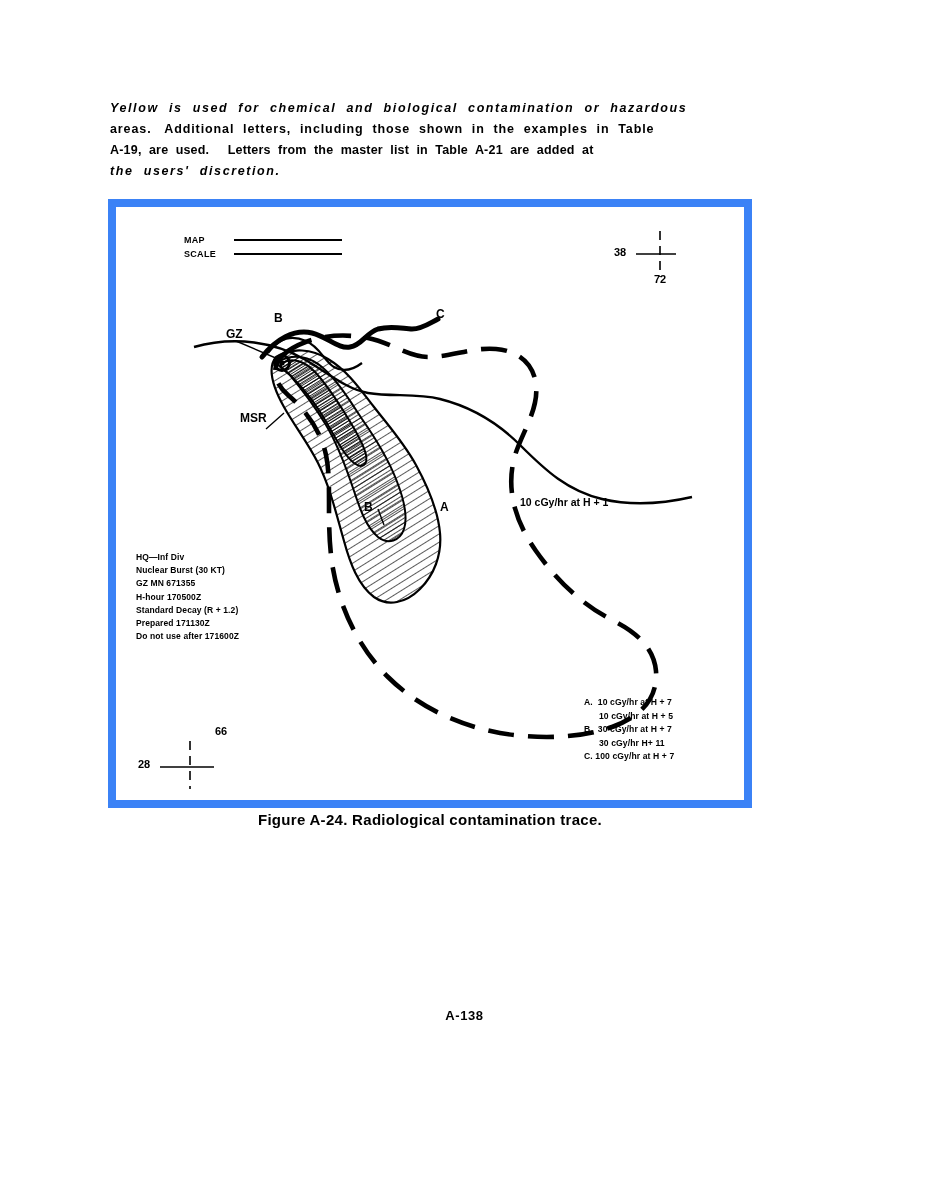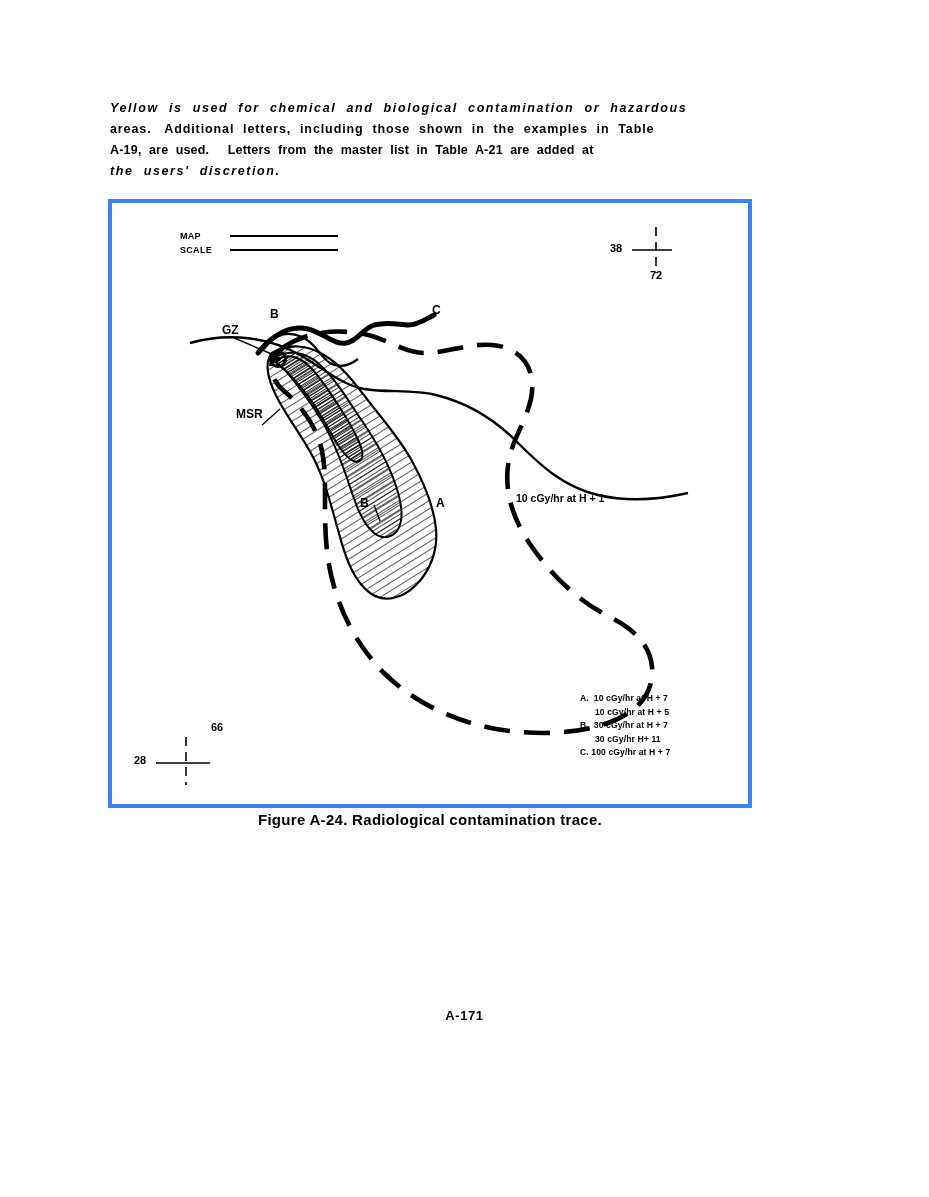--- a/index.html
+++ b/index.html
@@ -48,7 +48,7 @@
     top: 199px;
     width: 644px;
     height: 609px;
-    border: 4px solid #3b82f6;
+    border: 8px solid #3b82f6;
     background: #fff;
     box-sizing: border-box;
   }

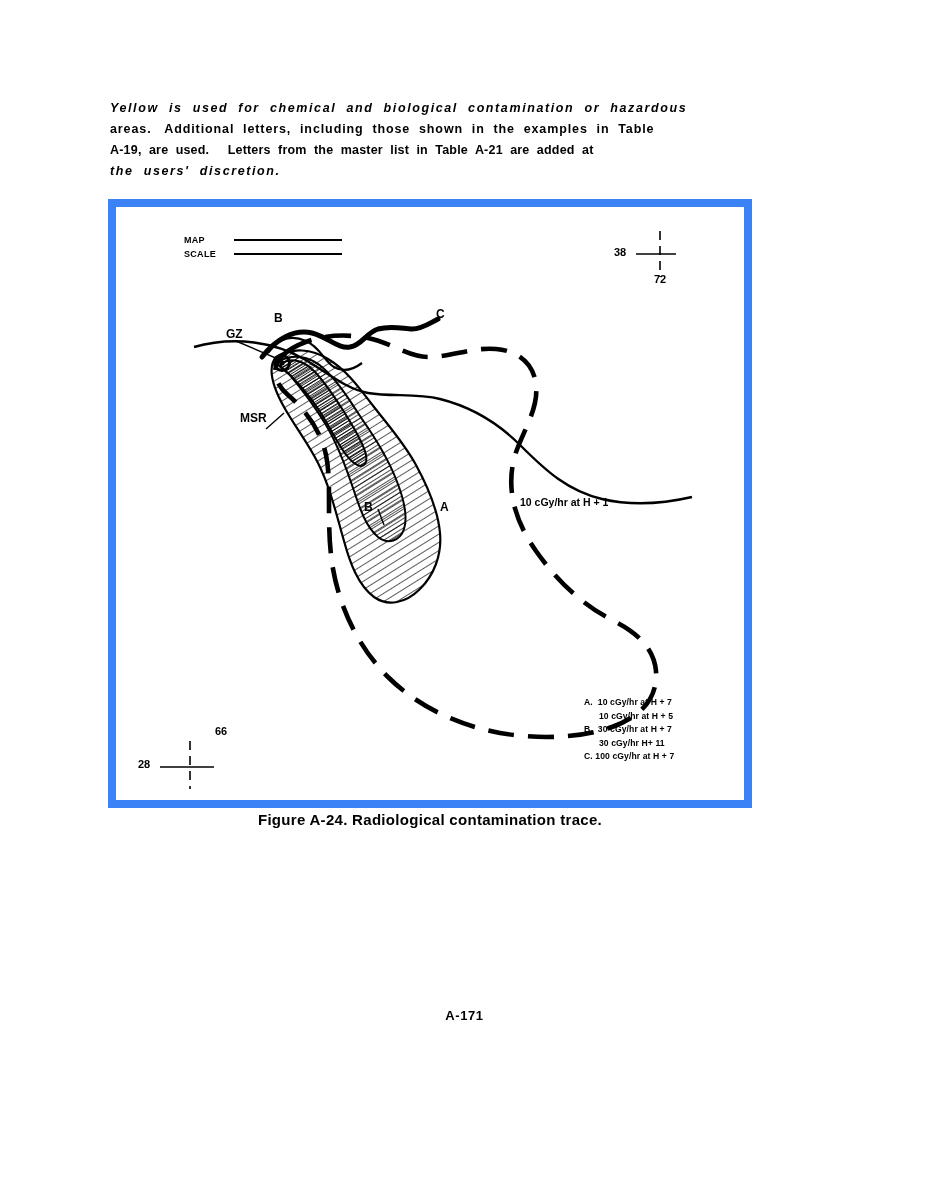--- a/index.html
+++ b/index.html
@@ -272,6 +272,15 @@
 
       <span class="dose-label">10 cGy/hr at H + 1</span>
 
+      <div class="info-block">
+        <div>HQ—Inf Div</div>
+        <div>Nuclear Burst (30 KT)</div>
+        <div>GZ MN 671355</div>
+        <div>H-hour 170500Z</div>
+        <div>Standard Decay (R + 1.2)</div>
+        <div>Prepared 171130Z</div>
+        <div>Do not use after 171600Z</div>
+      </div>
 
       <div class="legend-block">
         <span class="le">A.  10 cGy/hr at H + 7</span>

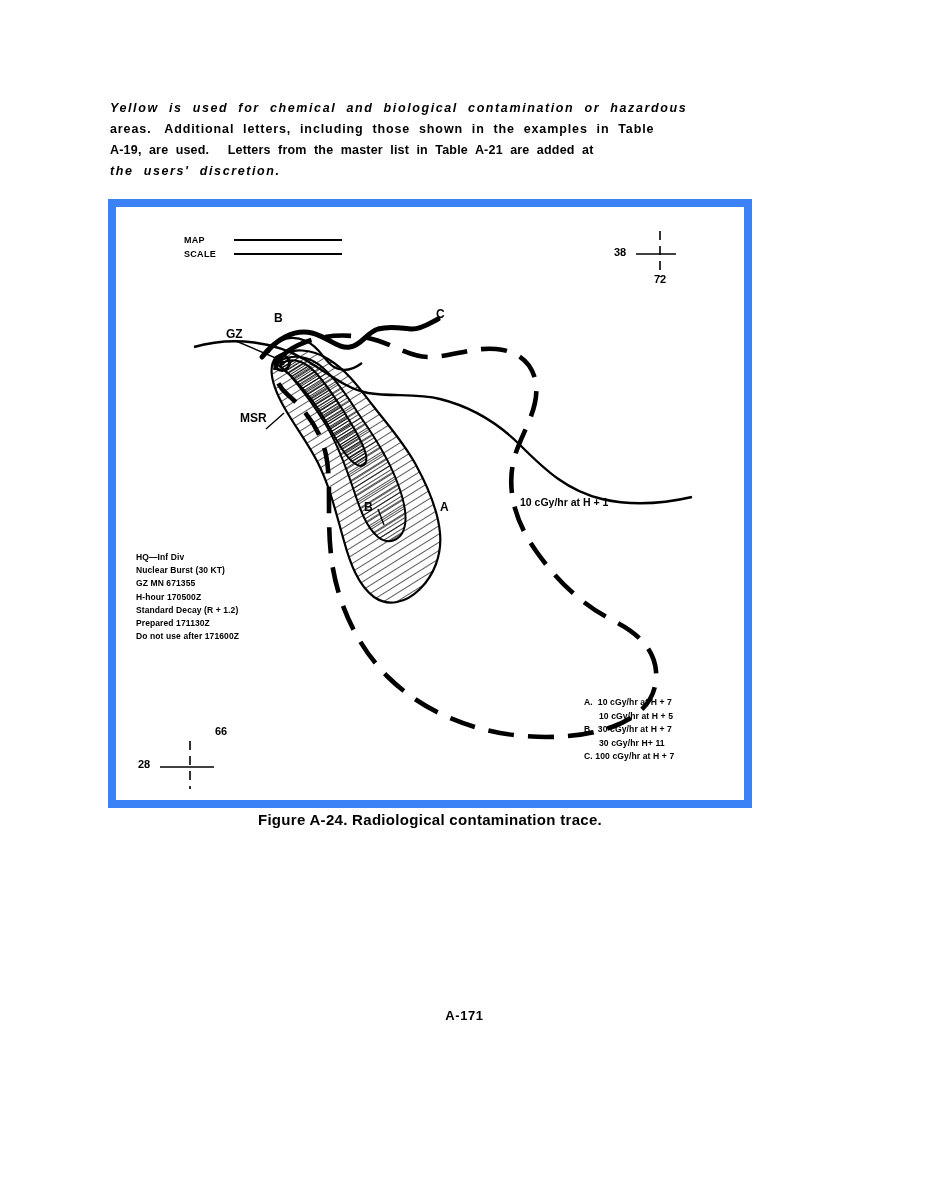--- a/index.html
+++ b/index.html
@@ -294,7 +294,7 @@
   </div>
 
   <div class="fig-caption">Figure A-24. Radiological contamination trace.</div>
-  <div class="page-number">A-171</div>
+  <div class="page-number">A-138</div>
 
 </div>
 

